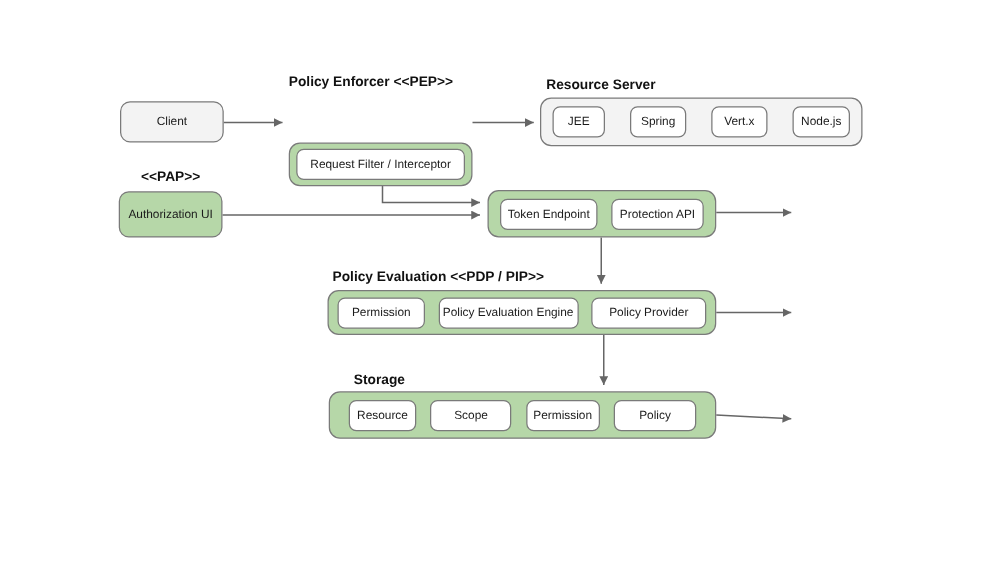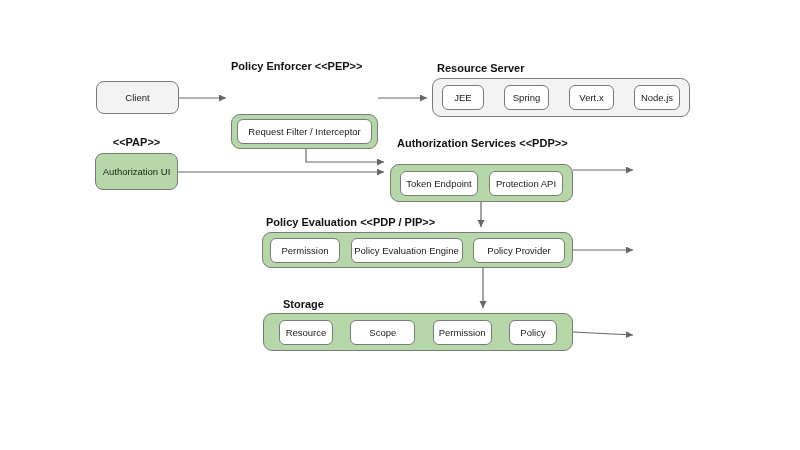--- a/index.html
+++ b/index.html
@@ -80,7 +80,6 @@
   <div class="gtitle" style="left:95px;top:136px;width:83px;text-align:center;">&lt;&lt;PAP&gt;&gt;</div>
   <div class="leaf green" style="left:95px;top:153px;width:83px;height:37px;">Authorization UI</div>
 
-  <div class="gtitle" style="left:397px;top:137px;">Authorization Services &lt;&lt;PDP&gt;&gt;</div>
   <div class="container green" style="left:390px;top:164px;width:183px;height:38px;justify-content:space-between;padding:0 9px;">
     <div class="box" style="width:78px;">Token Endpoint</div>
     <div class="box" style="width:74px;">Protection API</div>

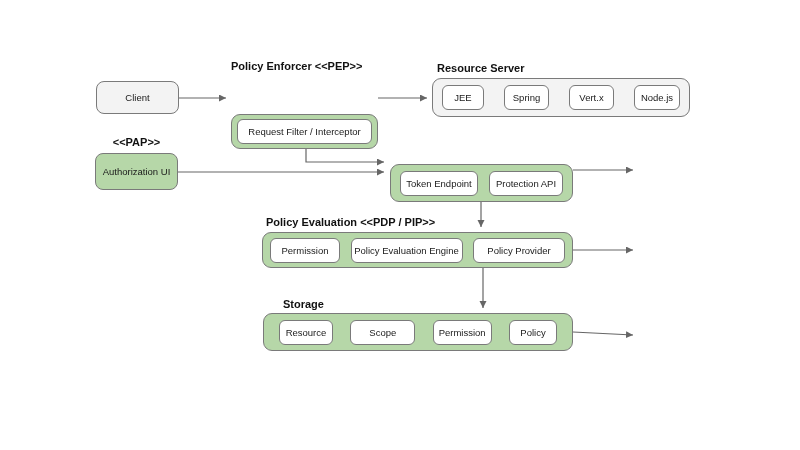--- a/index.html
+++ b/index.html
@@ -80,7 +80,7 @@
   <div class="gtitle" style="left:95px;top:136px;width:83px;text-align:center;">&lt;&lt;PAP&gt;&gt;</div>
   <div class="leaf green" style="left:95px;top:153px;width:83px;height:37px;">Authorization UI</div>
 
-  <div class="container green" style="left:390px;top:164px;width:183px;height:38px;justify-content:space-between;padding:0 9px;">
+  <div class="container green" style="left:390px;top:152px;width:183px;height:38px;justify-content:space-between;padding:0 9px;">
     <div class="box" style="width:78px;">Token Endpoint</div>
     <div class="box" style="width:74px;">Protection API</div>
   </div>

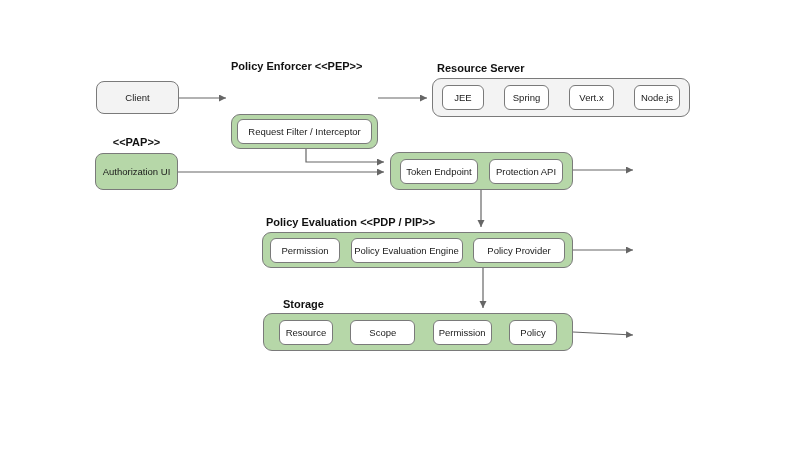--- a/index.html
+++ b/index.html
@@ -97,7 +97,7 @@
     <div class="box" style="width:54px;">Resource</div>
     <div class="box" style="width:65px;">Scope</div>
     <div class="box" style="width:59px;">Permission</div>
-    <div class="box" style="width:48px;">Policy</div>
+    <div class="box" style="width:66px;">Policy</div>
   </div>
 
 

